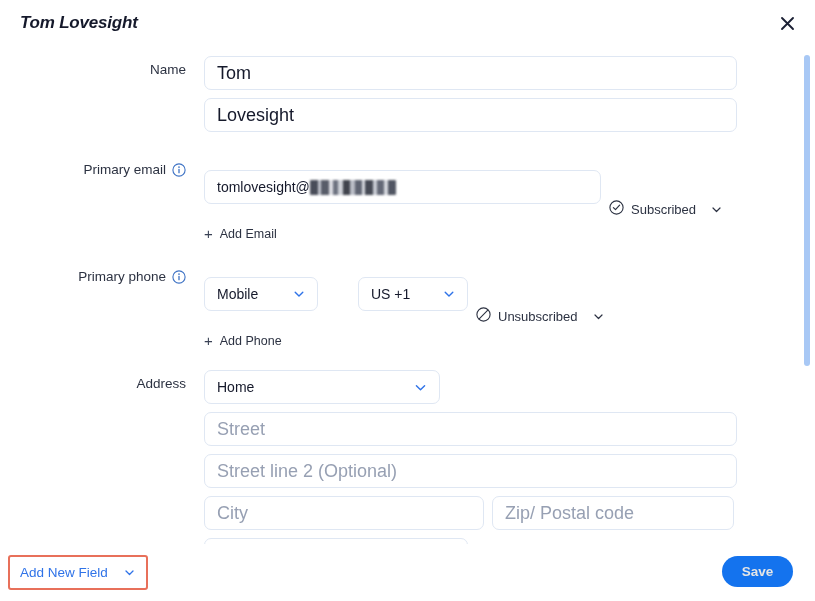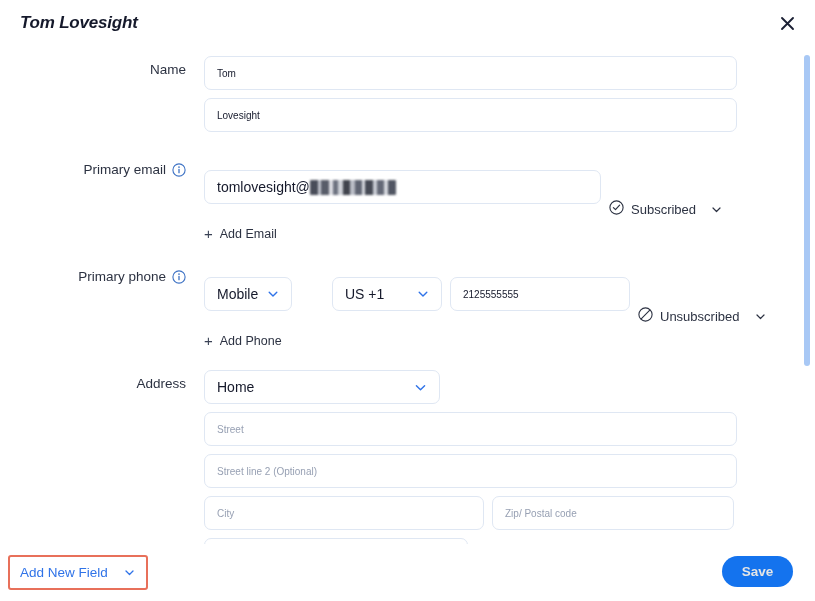--- a/index.html
+++ b/index.html
@@ -106,7 +106,7 @@
     border-radius: 7px;
     background: #ffffff;
     font-family: "Liberation Sans", sans-serif;
-    font-size: 10px;
+    font-size: 18px;
     color: #15192b;
     padding: 0 12px;
     outline: none;

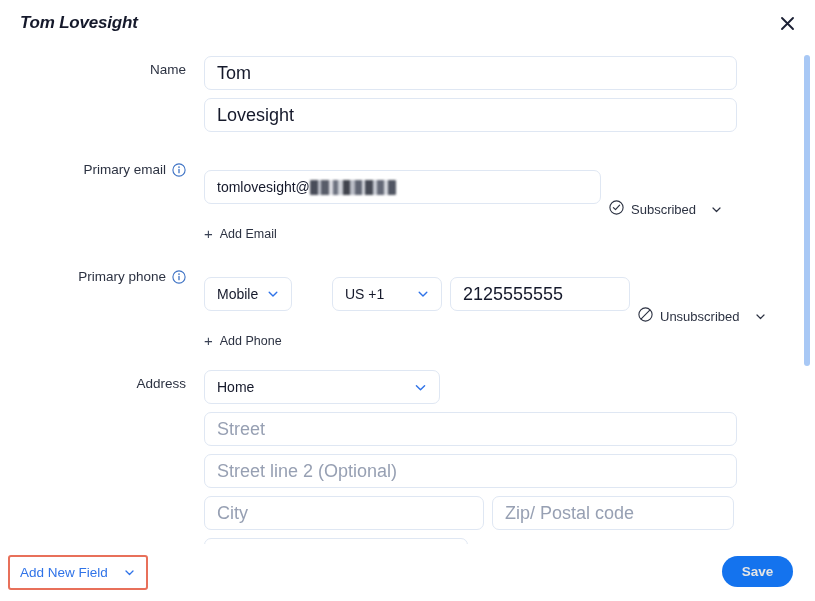--- a/index.html
+++ b/index.html
@@ -134,7 +134,7 @@
   }
   .sel .sel-val { flex: 1; }
   .sel .sel-val.ph { color: #ef4444; margin-top: 24px; }
-  .sel.w-type    { width: 88px; }
+  .sel.w-type    { width: 114px; }
   .sel.w-country { width: 110px; margin-left: 40px; }
   .sel.w-home    { width: 236px; }
   .sel.w-ctry2   { width: 264px; }

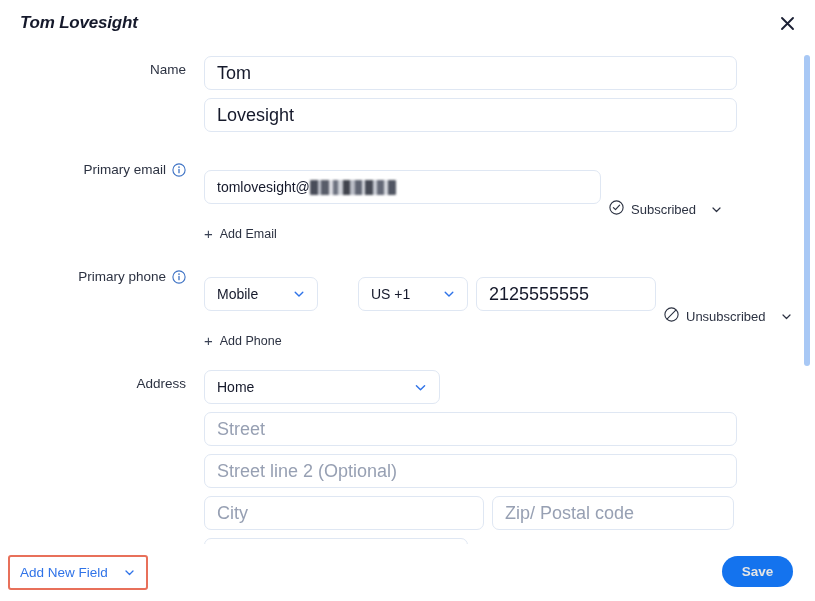--- a/index.html
+++ b/index.html
@@ -356,7 +356,6 @@
               </svg>
             </span>
           </div>
-          <input class="txt w-phone" type="text" value="2125555555" style="">
           <div class="sub-status">
             <span>
               <svg width="15" height="15" viewBox="0 0 15 15">

